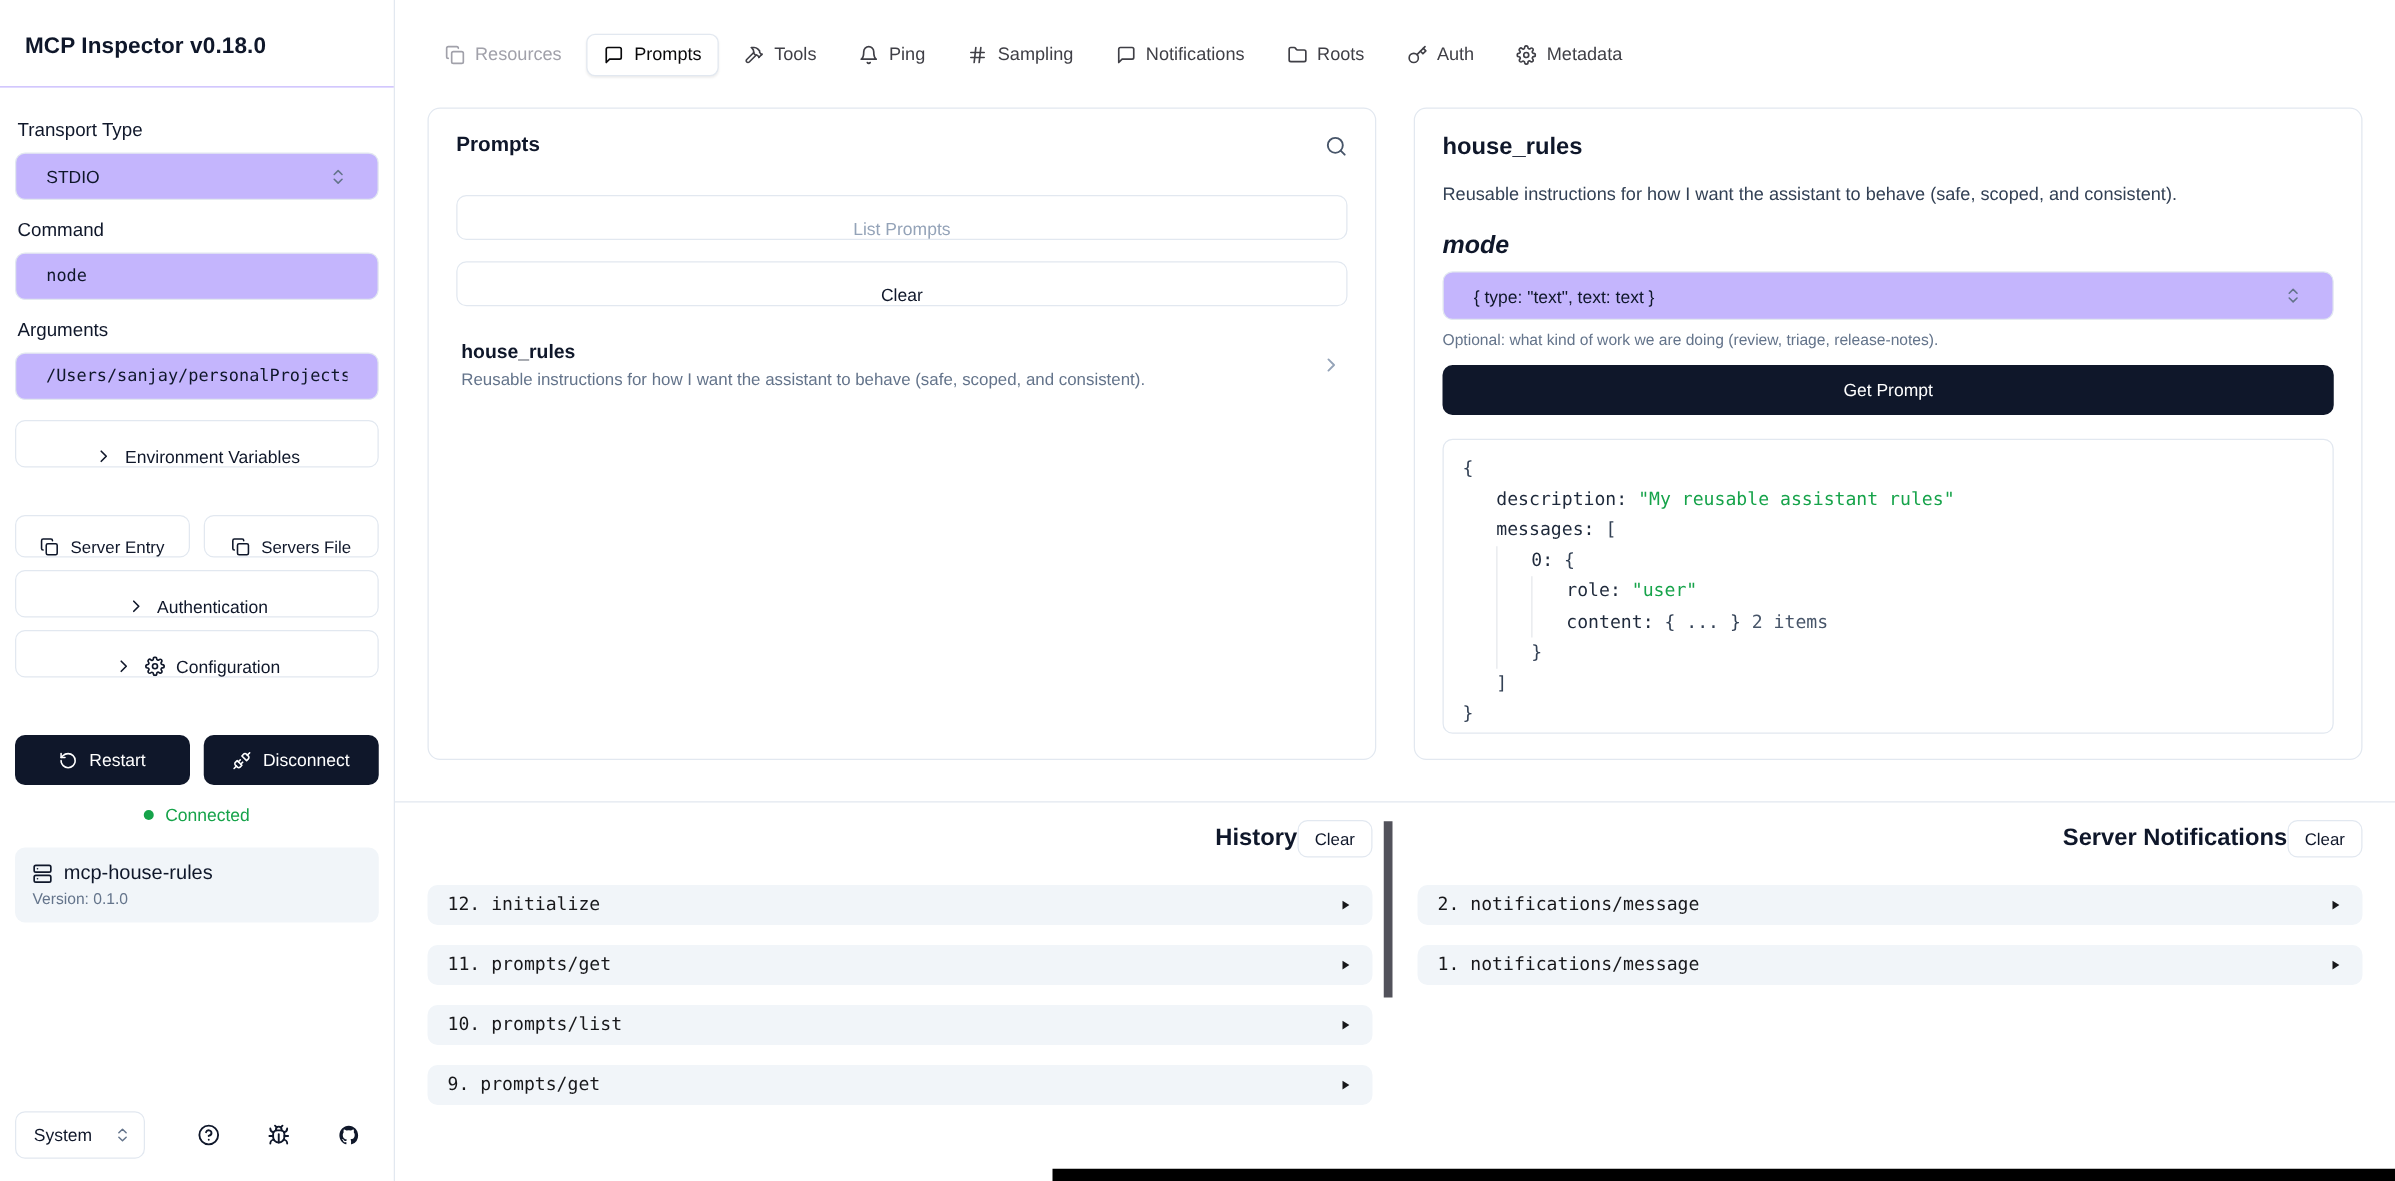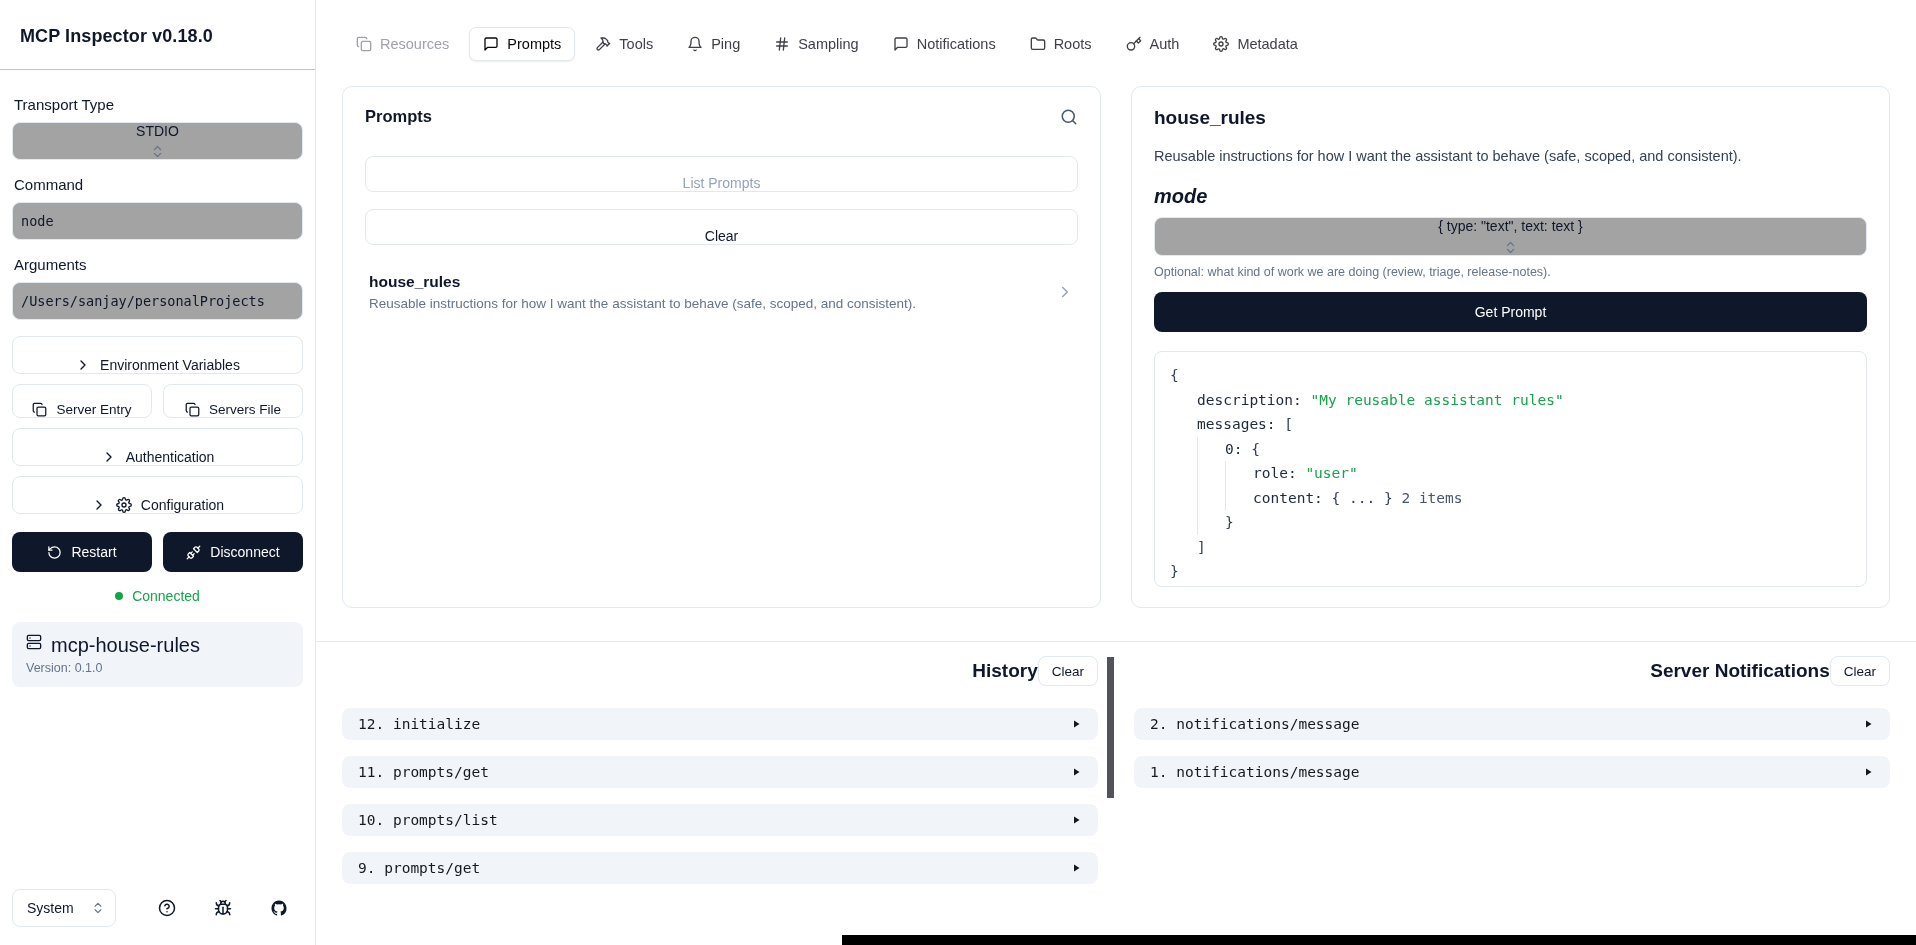--- a/index.html
+++ b/index.html
@@ -30,7 +30,7 @@
   .sb-title { font-size: 18px; font-weight: 700; letter-spacing: .1px; }
   .sb-body { padding: 10px 12px 0; flex: 1; }
   .sb-label { font-size: 15px; font-weight: 500; margin: 16px 2px 9px; color: #0f172a; }
-  .control { width: 100%; height: 38px; border: 1px solid #e2e8f0; border-radius: 8px; background: #a3a3a3; display: flex; align-items: center; justify-content: space-between; padding: 0 8px; font-size: 14px; flex-direction: column; }
+  .control { width: 100%; height: 38px; border: 1px solid #e2e8f0; border-radius: 8px; background: #c4b5fd; display: flex; align-items: center; justify-content: space-between; padding: 0 24px; font-size: 14px; }
   input.control { display: block; font-family: "DejaVu Sans Mono", "Liberation Mono", monospace; font-size: 13.5px; color: #0f172a; outline: none; }
   .btn-outline { width: 100%; height: 38px; border: 1px solid #e2e8f0; border-radius: 8px; background: #fff; display: flex; align-items: flex-end; justify-content: center; gap: 9px; font-family: inherit; font-size: 14px; font-weight: 500; color: #0f172a; cursor: pointer; }
   .btn-sm { height: 34px; font-size: 13.5px; }

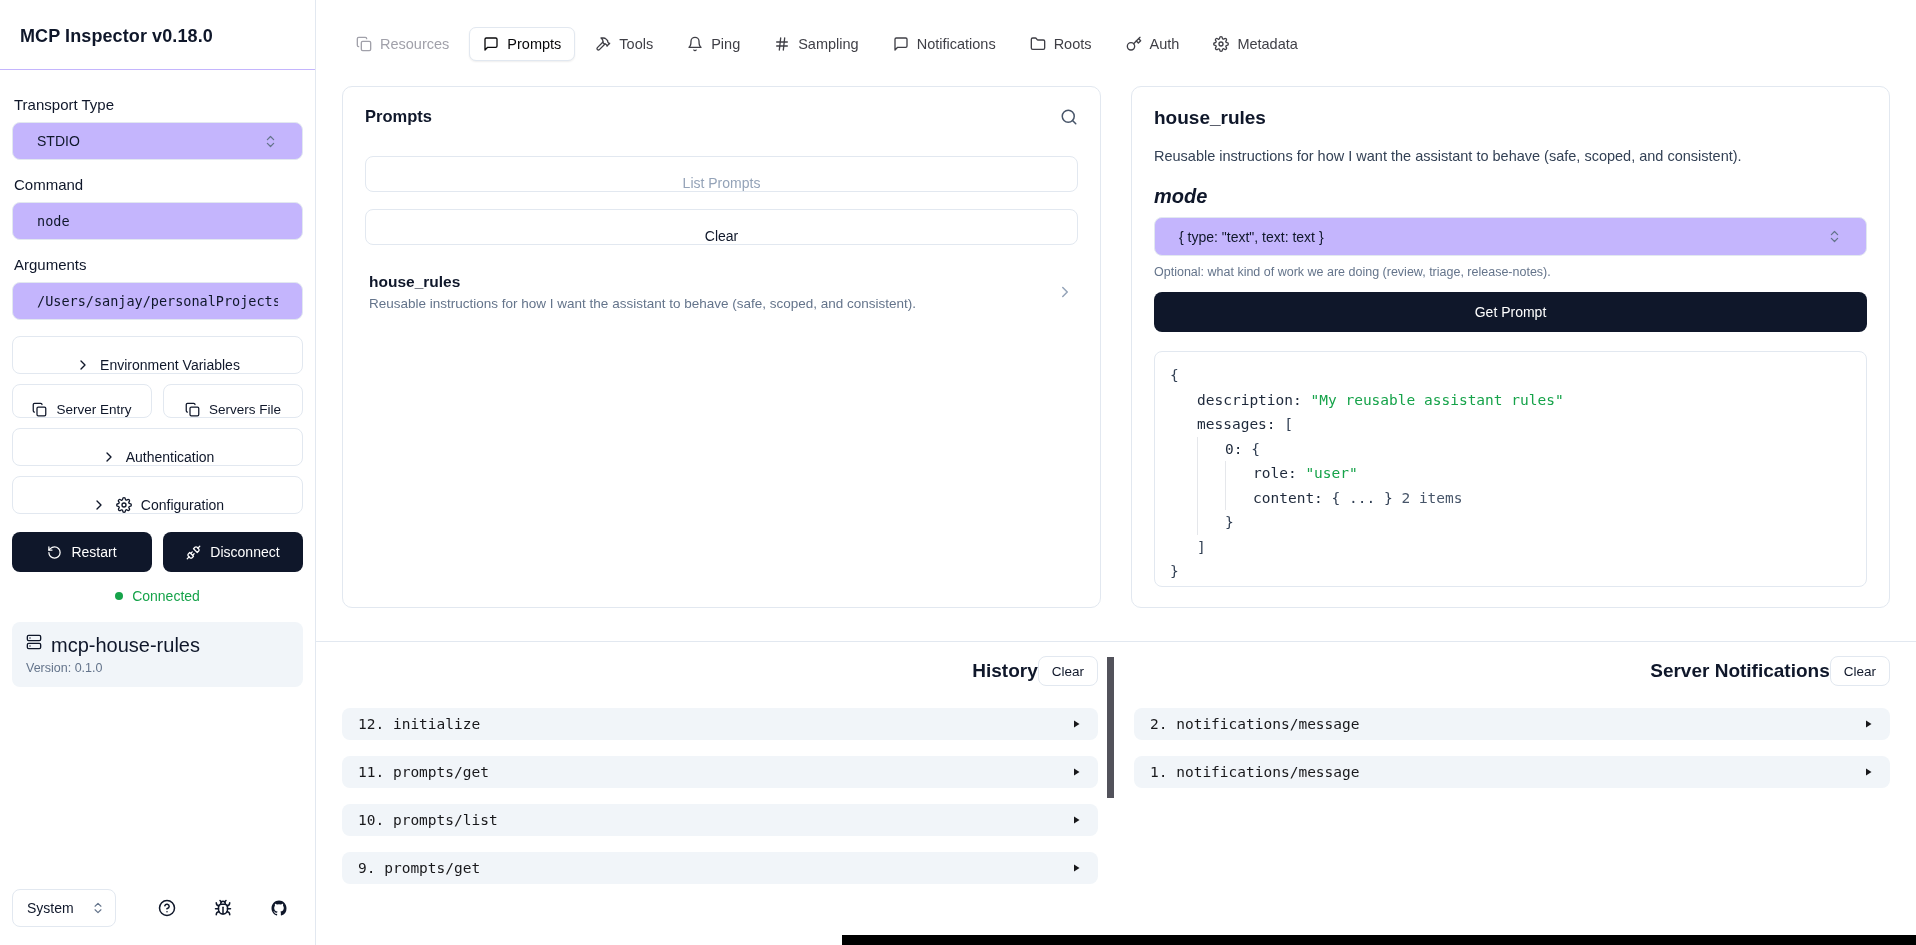--- a/index.html
+++ b/index.html
@@ -35,7 +35,7 @@
   .btn-outline { width: 100%; height: 38px; border: 1px solid #e2e8f0; border-radius: 8px; background: #fff; display: flex; align-items: flex-end; justify-content: center; gap: 9px; font-family: inherit; font-size: 14px; font-weight: 500; color: #0f172a; cursor: pointer; }
   .btn-sm { height: 34px; font-size: 13.5px; }
   .sb-row { display: flex; gap: 11px; }
-  .sb-row > * { flex: 1; }
+  .sb-row > * { flex: 1; margin-top: 28px; }
   .mt10 { margin-top: 10px; }
   .mt16 { margin-top: 16px; }
   .btn-dark { height: 40px; border: none; border-radius: 8px; background: #0f172a; color: #fff; display: flex; align-items: center; justify-content: center; gap: 9px; font-family: inherit; font-size: 14px; font-weight: 500; cursor: pointer; }

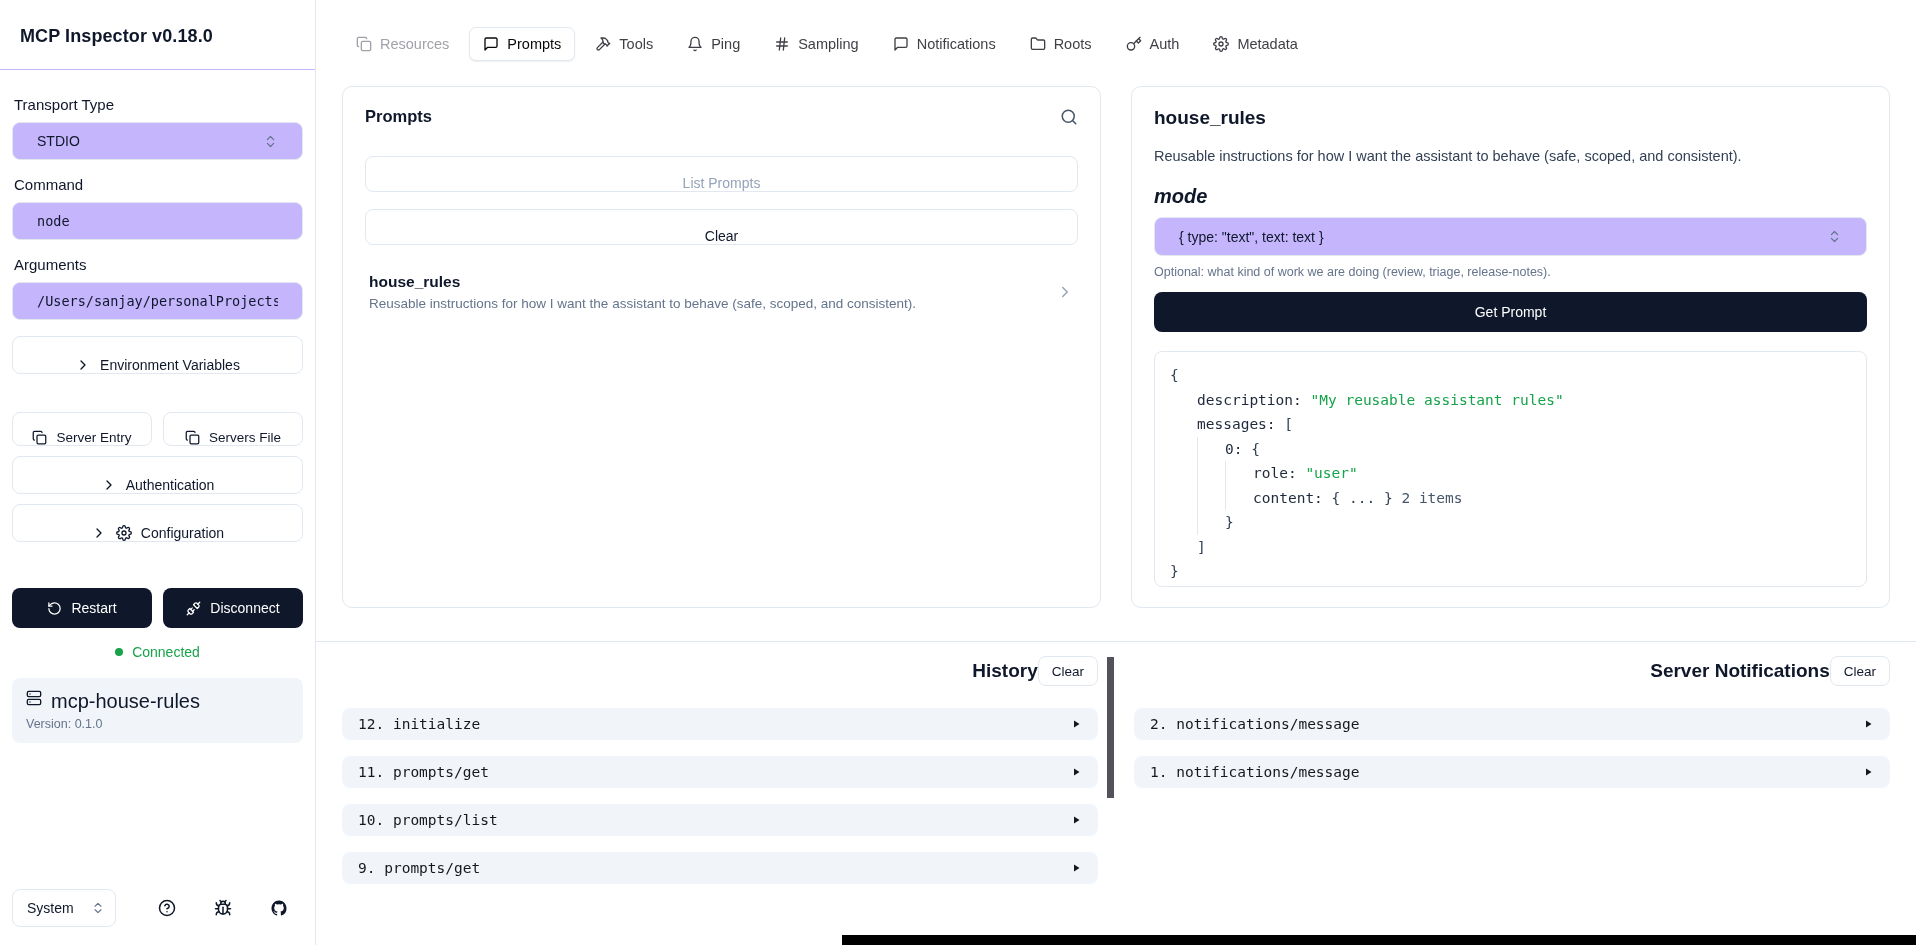--- a/index.html
+++ b/index.html
@@ -42,7 +42,7 @@
   .status-row { display: flex; align-items: center; justify-content: center; gap: 9px; margin-top: 16px; color: #16a34a; font-size: 14px; }
   .status-dot { width: 8px; height: 8px; border-radius: 50%; background: #16a34a; }
   .server-card { margin-top: 18px; background: #f1f5f9; border-radius: 8px; padding: 12px 14px; }
-  .server-name-row { display: flex; gap: 9px; font-size: 20px; font-weight: 500; }
+  .server-name-row { display: flex; align-items: center; gap: 9px; font-size: 16px; font-weight: 500; }
   .server-version { margin-top: 4px; font-size: 12.5px; color: #64748b; }
   .sb-footer { padding: 0 12px 18px; display: flex; align-items: center; }
   .theme-select { width: 104px; height: 38px; border: 1px solid #e2e8f0; border-radius: 8px; display: flex; align-items: center; justify-content: space-between; padding: 0 10px 0 14px; font-size: 14px; cursor: pointer; background: #fff; }

